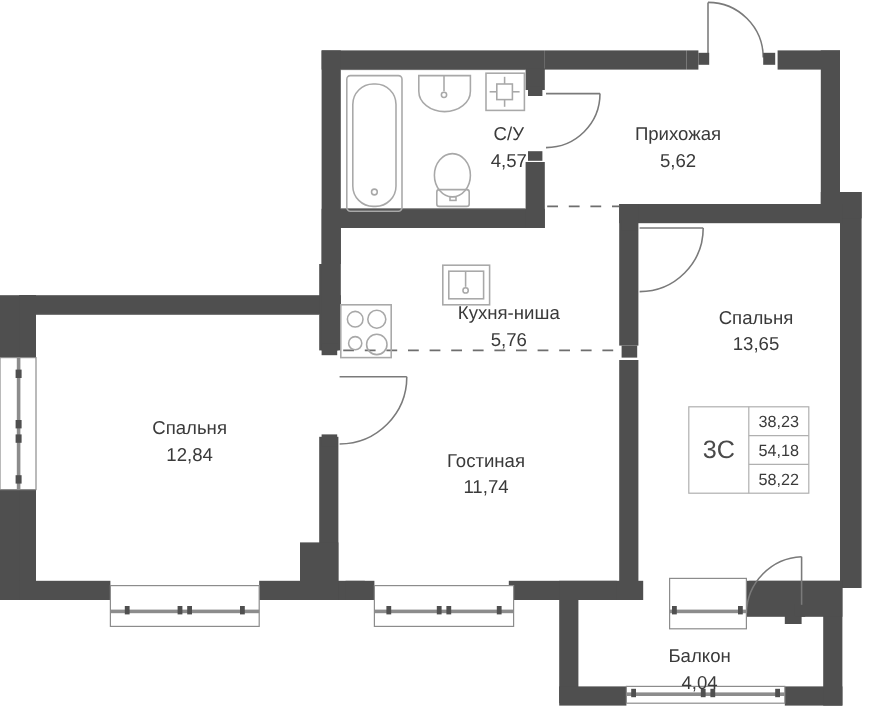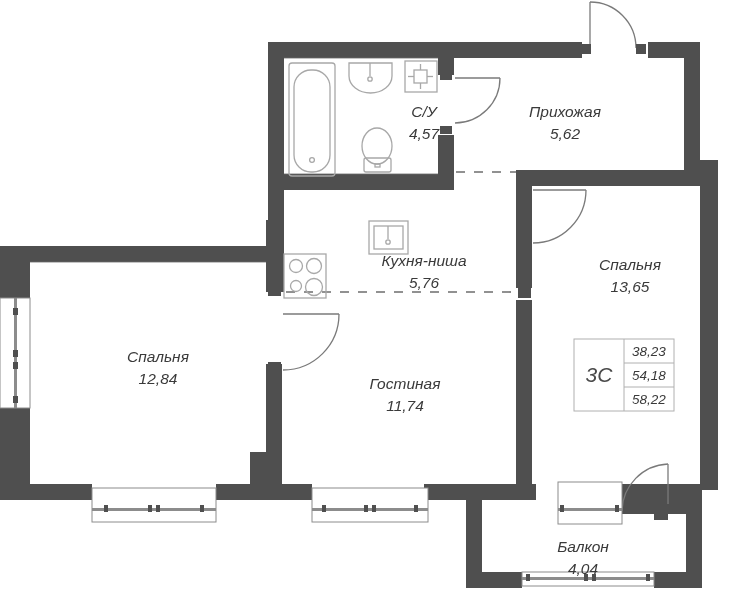--- a/index.html
+++ b/index.html
@@ -17,7 +17,6 @@
     position: relative;
     width: 701px;
     height: 607px;
-    font-style: italic;
   }
   svg#plan {
     display: block;

